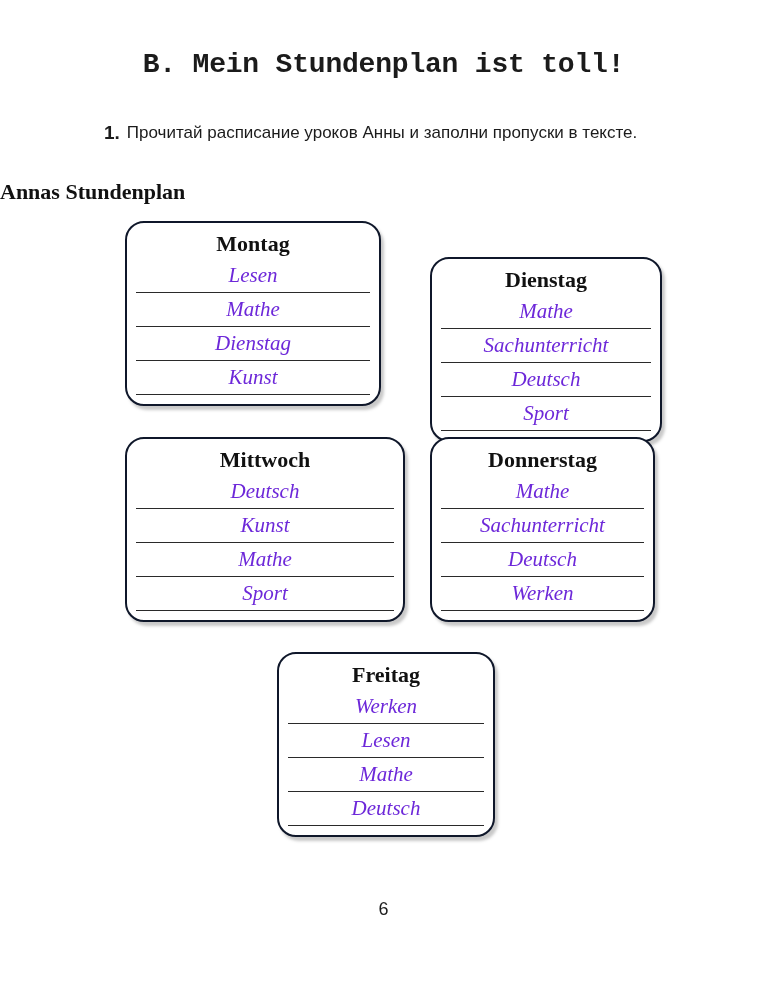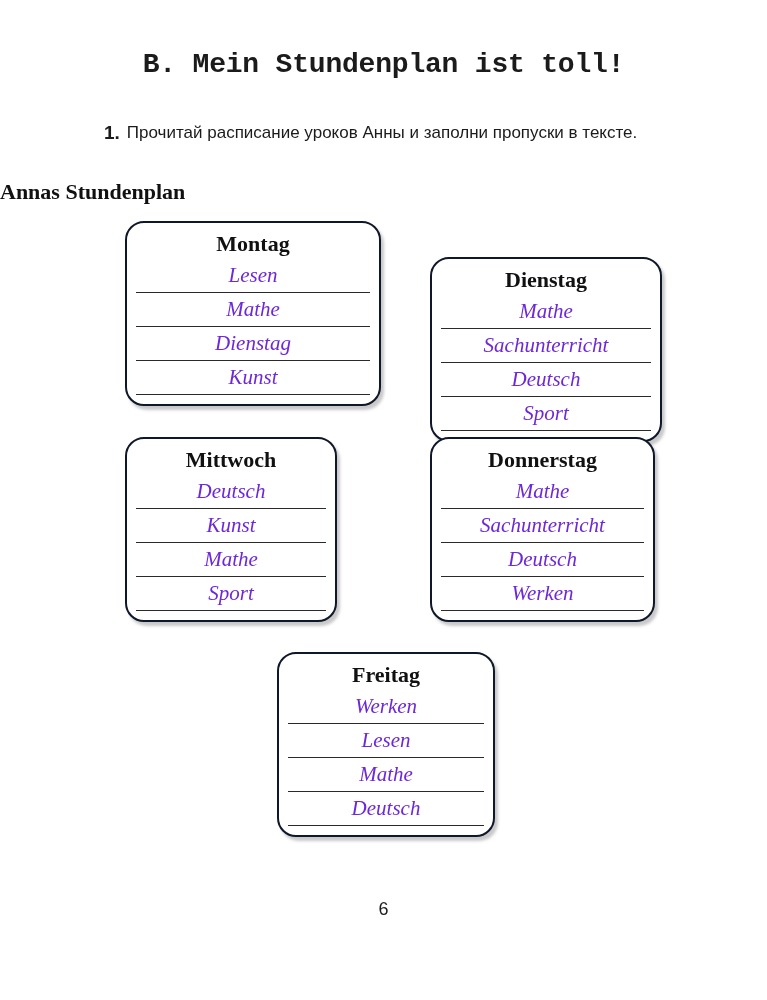--- a/index.html
+++ b/index.html
@@ -120,7 +120,7 @@
   
   .card-montag     { left: 125px; top: 221px; width: 256px; }
   .card-dienstag   { left: 430px; top: 221px; width: 232px; margin-top: 36px; }
-  .card-mittwoch   { left: 125px; top: 437px; width: 212px; }
+  .card-mittwoch   { left: 125px; top: 437px; width: 280px; }
   .card-donnerstag { left: 430px; top: 437px; width: 225px; }
   .card-freitag    { left: 277px; top: 652px; width: 218px; }
 

